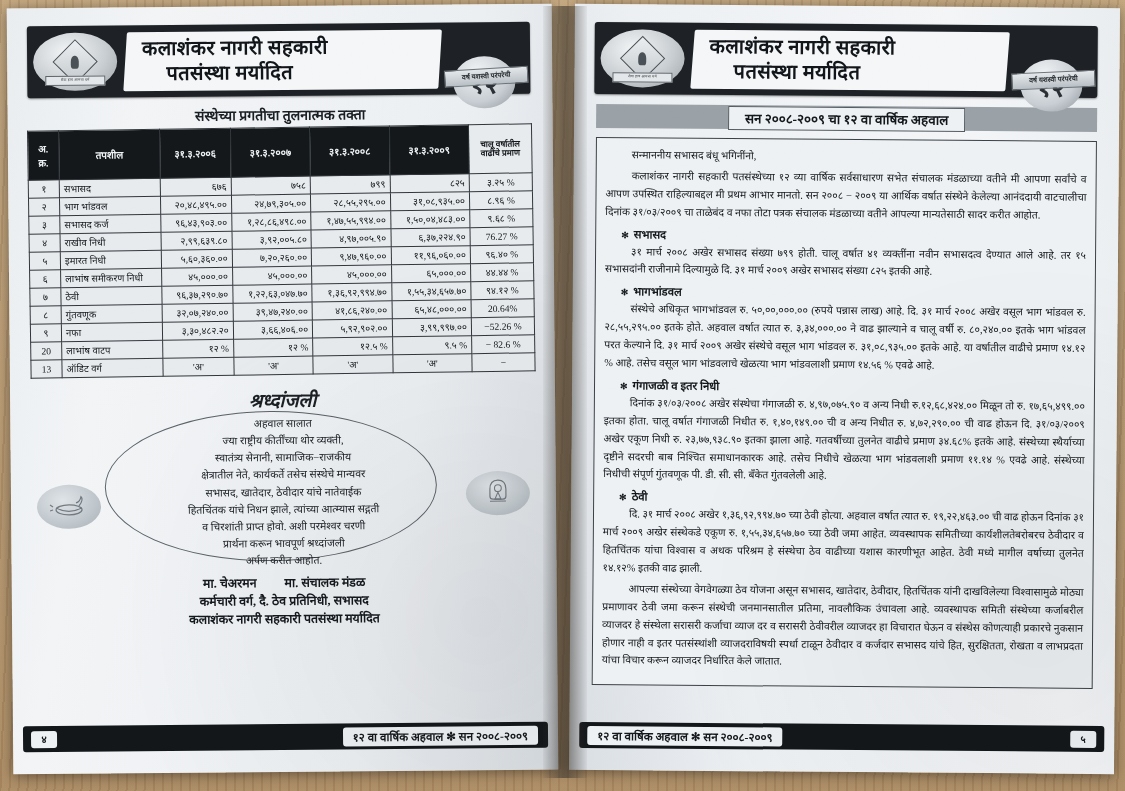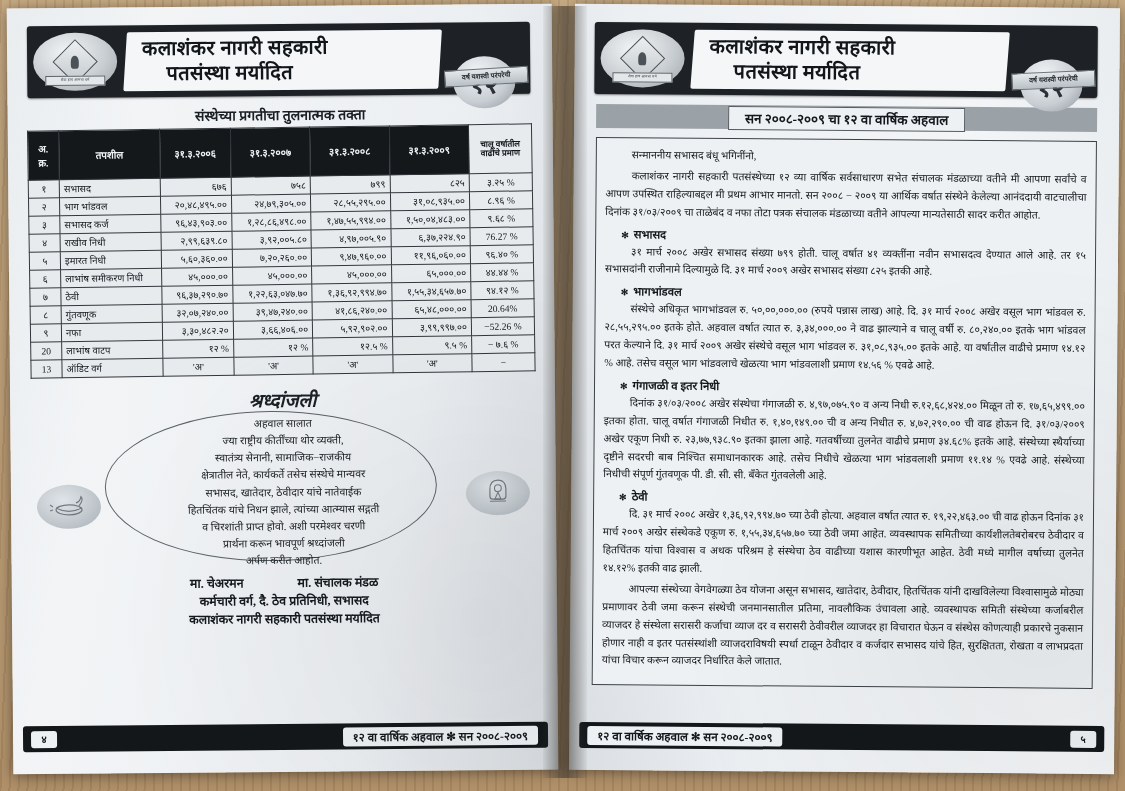--- a/index.html
+++ b/index.html
@@ -359,7 +359,7 @@
               <td class="c-num">१२ %</td>
               <td class="c-num">१२.५ %</td>
               <td class="c-num">९.५ %</td>
-              <td class="c-pct">− ७.६ %</td>
+              <td class="c-pct">− 82.6 %</td>
             </tr>
           <tr>
               <td class="c-sr">13</td>

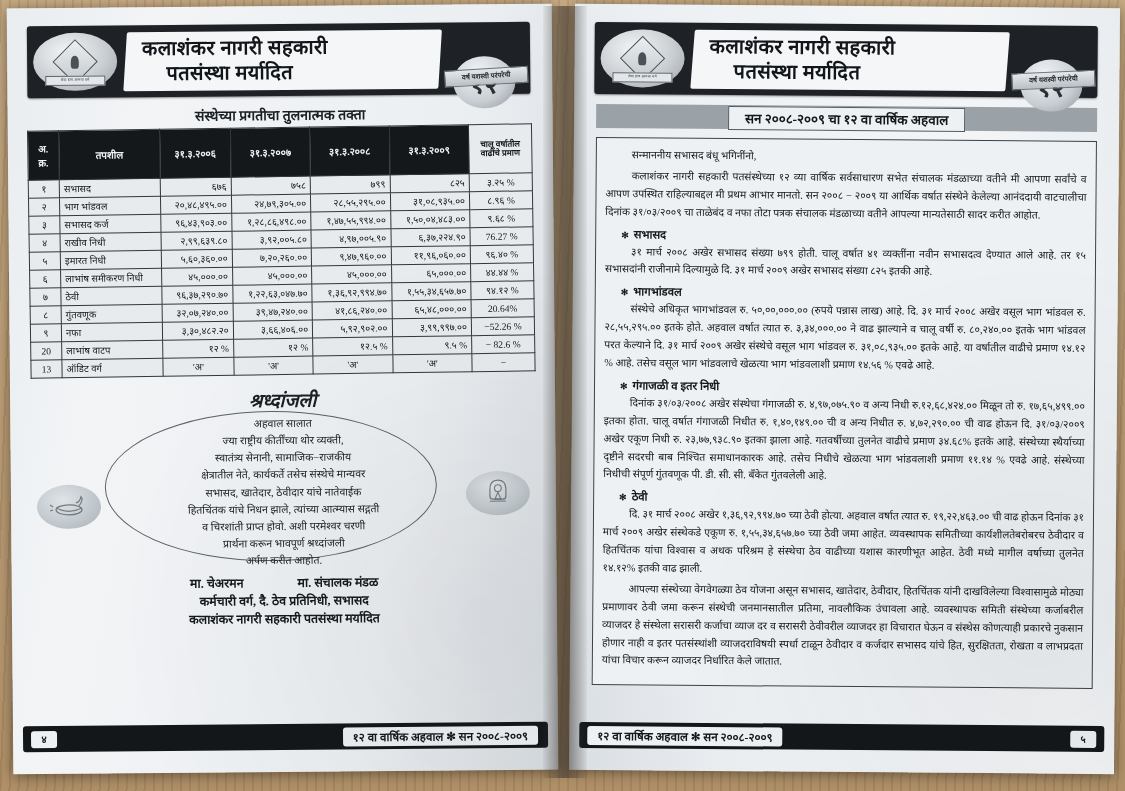--- a/index.html
+++ b/index.html
@@ -174,7 +174,7 @@
     font-family:"Liberation Serif",serif;font-weight:bold;
     font-size:12.4px;color:#14191e;line-height:1.45;
   }
-  .signoff .row1 span{margin:0 27px;}
+  .signoff .row1 span{margin:0 14px;}
   
   .footer-bar{
     position:absolute;left:10px;right:10px;bottom:22px;height:26px;

